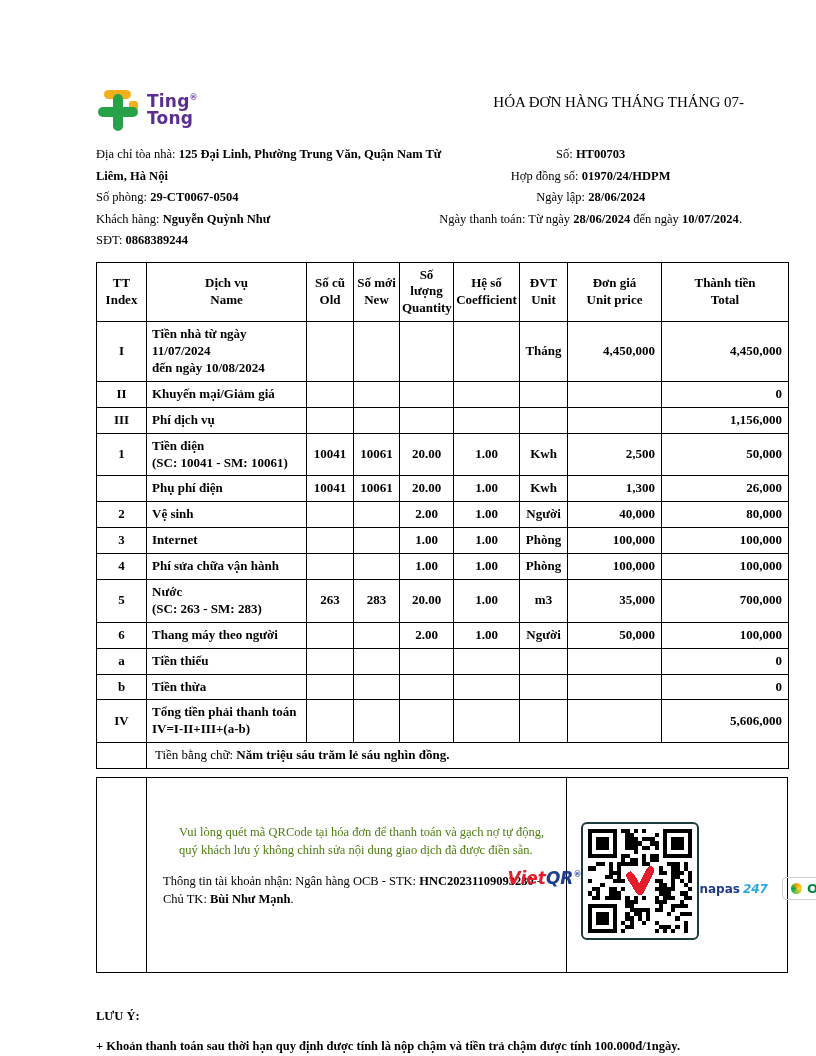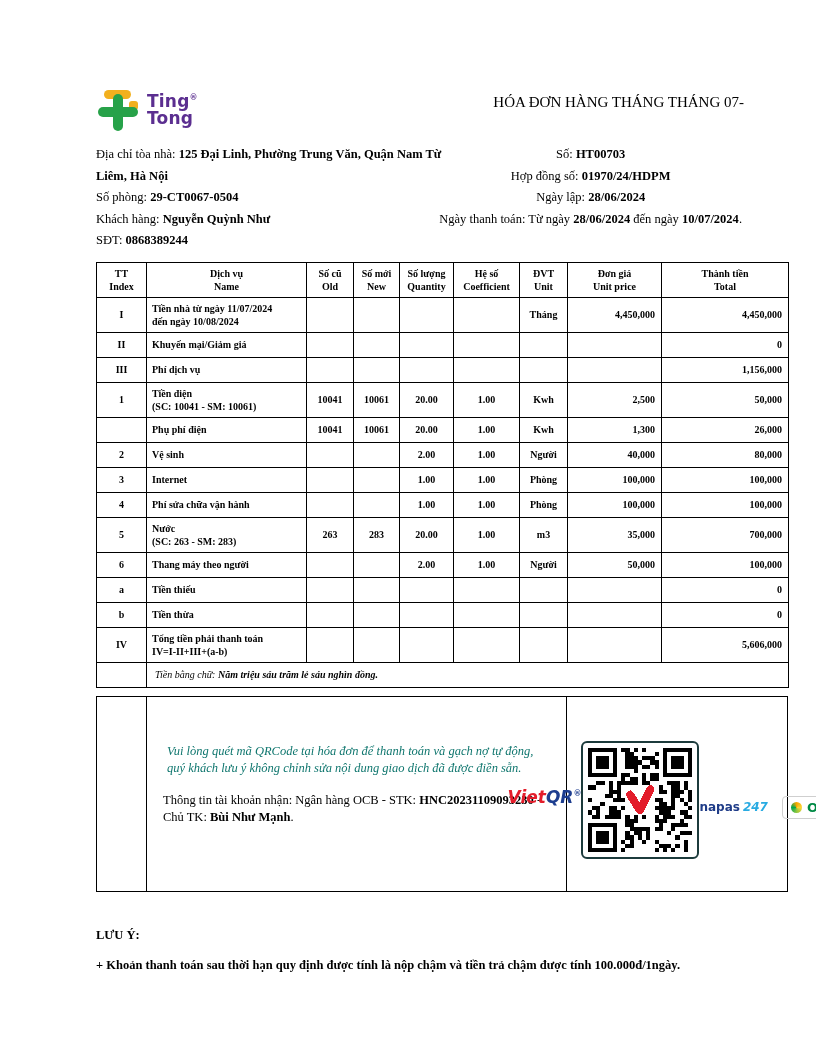--- a/index.html
+++ b/index.html
@@ -30,7 +30,7 @@
   .it { font-style: italic; }
 
   
-  .inv-table { border-collapse: collapse; table-layout: fixed; width: 692px; margin-top: 10px; font-size: 10px; }
+  .inv-table { border-collapse: collapse; table-layout: fixed; width: 692px; margin-top: 10px; font-size: 13px; }
   .inv-table th, .inv-table td { border: 1px solid #000; font-weight: bold; vertical-align: middle; }
   .inv-table th { padding: 4px 2px; text-align: center; line-height: 1.3; }
   .inv-table td { padding: 4px 5px; height: 25px; line-height: 1.3; }

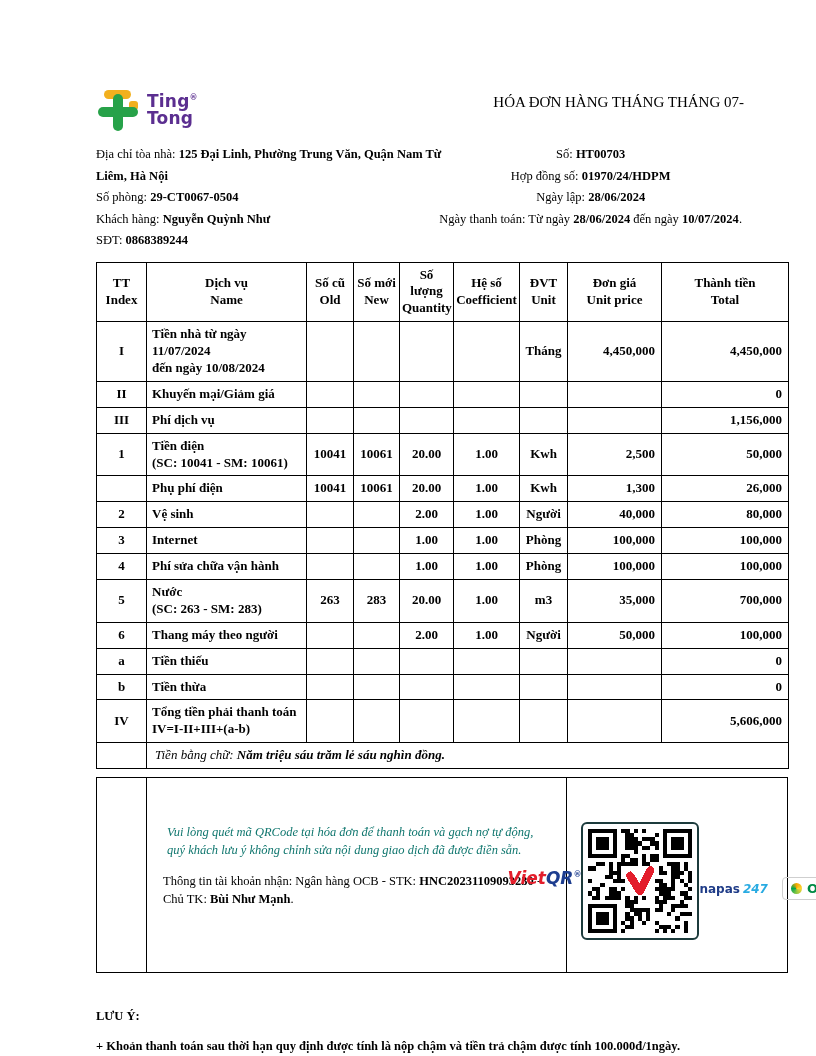--- a/index.html
+++ b/index.html
@@ -27,7 +27,7 @@
   .info-right { position: absolute; top: 0; right: 46px; text-align: center; white-space: nowrap; }
   .info-line { line-height: 1.72; }
   .b { font-weight: bold; }
-  .it { font-style: italic; }
+  .it { }
 
   
   .inv-table { border-collapse: collapse; table-layout: fixed; width: 692px; margin-top: 10px; font-size: 13px; }

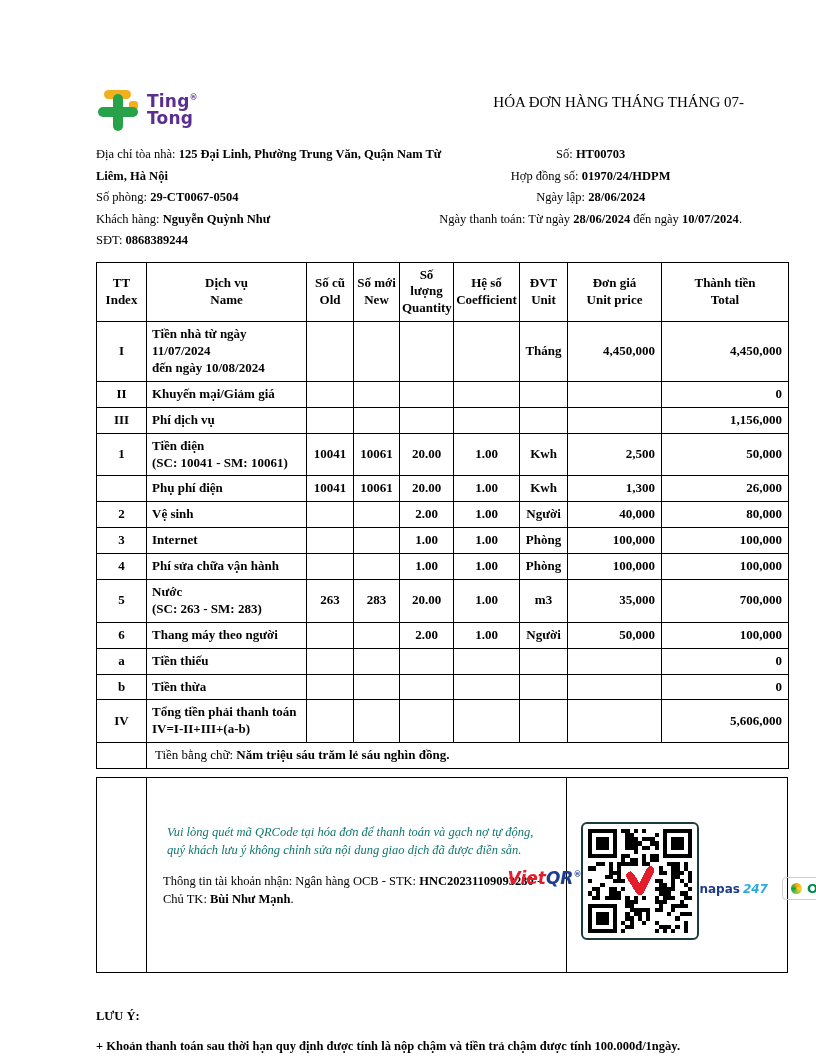--- a/index.html
+++ b/index.html
@@ -43,7 +43,7 @@
   .pay-box { width: 692px; margin-top: 8px; border: 1px solid #000; display: flex; height: 196px; }
   .pay-idx { width: 50px; border-right: 1px solid #000; }
   .pay-text { flex: 1; border-right: 1px solid #000; padding: 46px 18px 0 16px; font-size: 12.5px; }
-  .pay-text .red { color: #0f766e; margin: 0 0 14px 4px; line-height: 1.4; font-style: italic; }
+  .pay-text .red { color: #4d7c0f; margin: 0 0 14px 16px; line-height: 1.4; }
   .pay-text .acct { margin: 0; line-height: 1.4; }
   .pay-qr { width: 220px; display: flex; flex-direction: row; align-items: center; padding-top: 7px; justify-content: center; }
   .vietqr { font-family: "DejaVu Sans", "Liberation Sans", sans-serif; font-weight: bold; font-style: italic; font-size: 17px; line-height: 1; }

